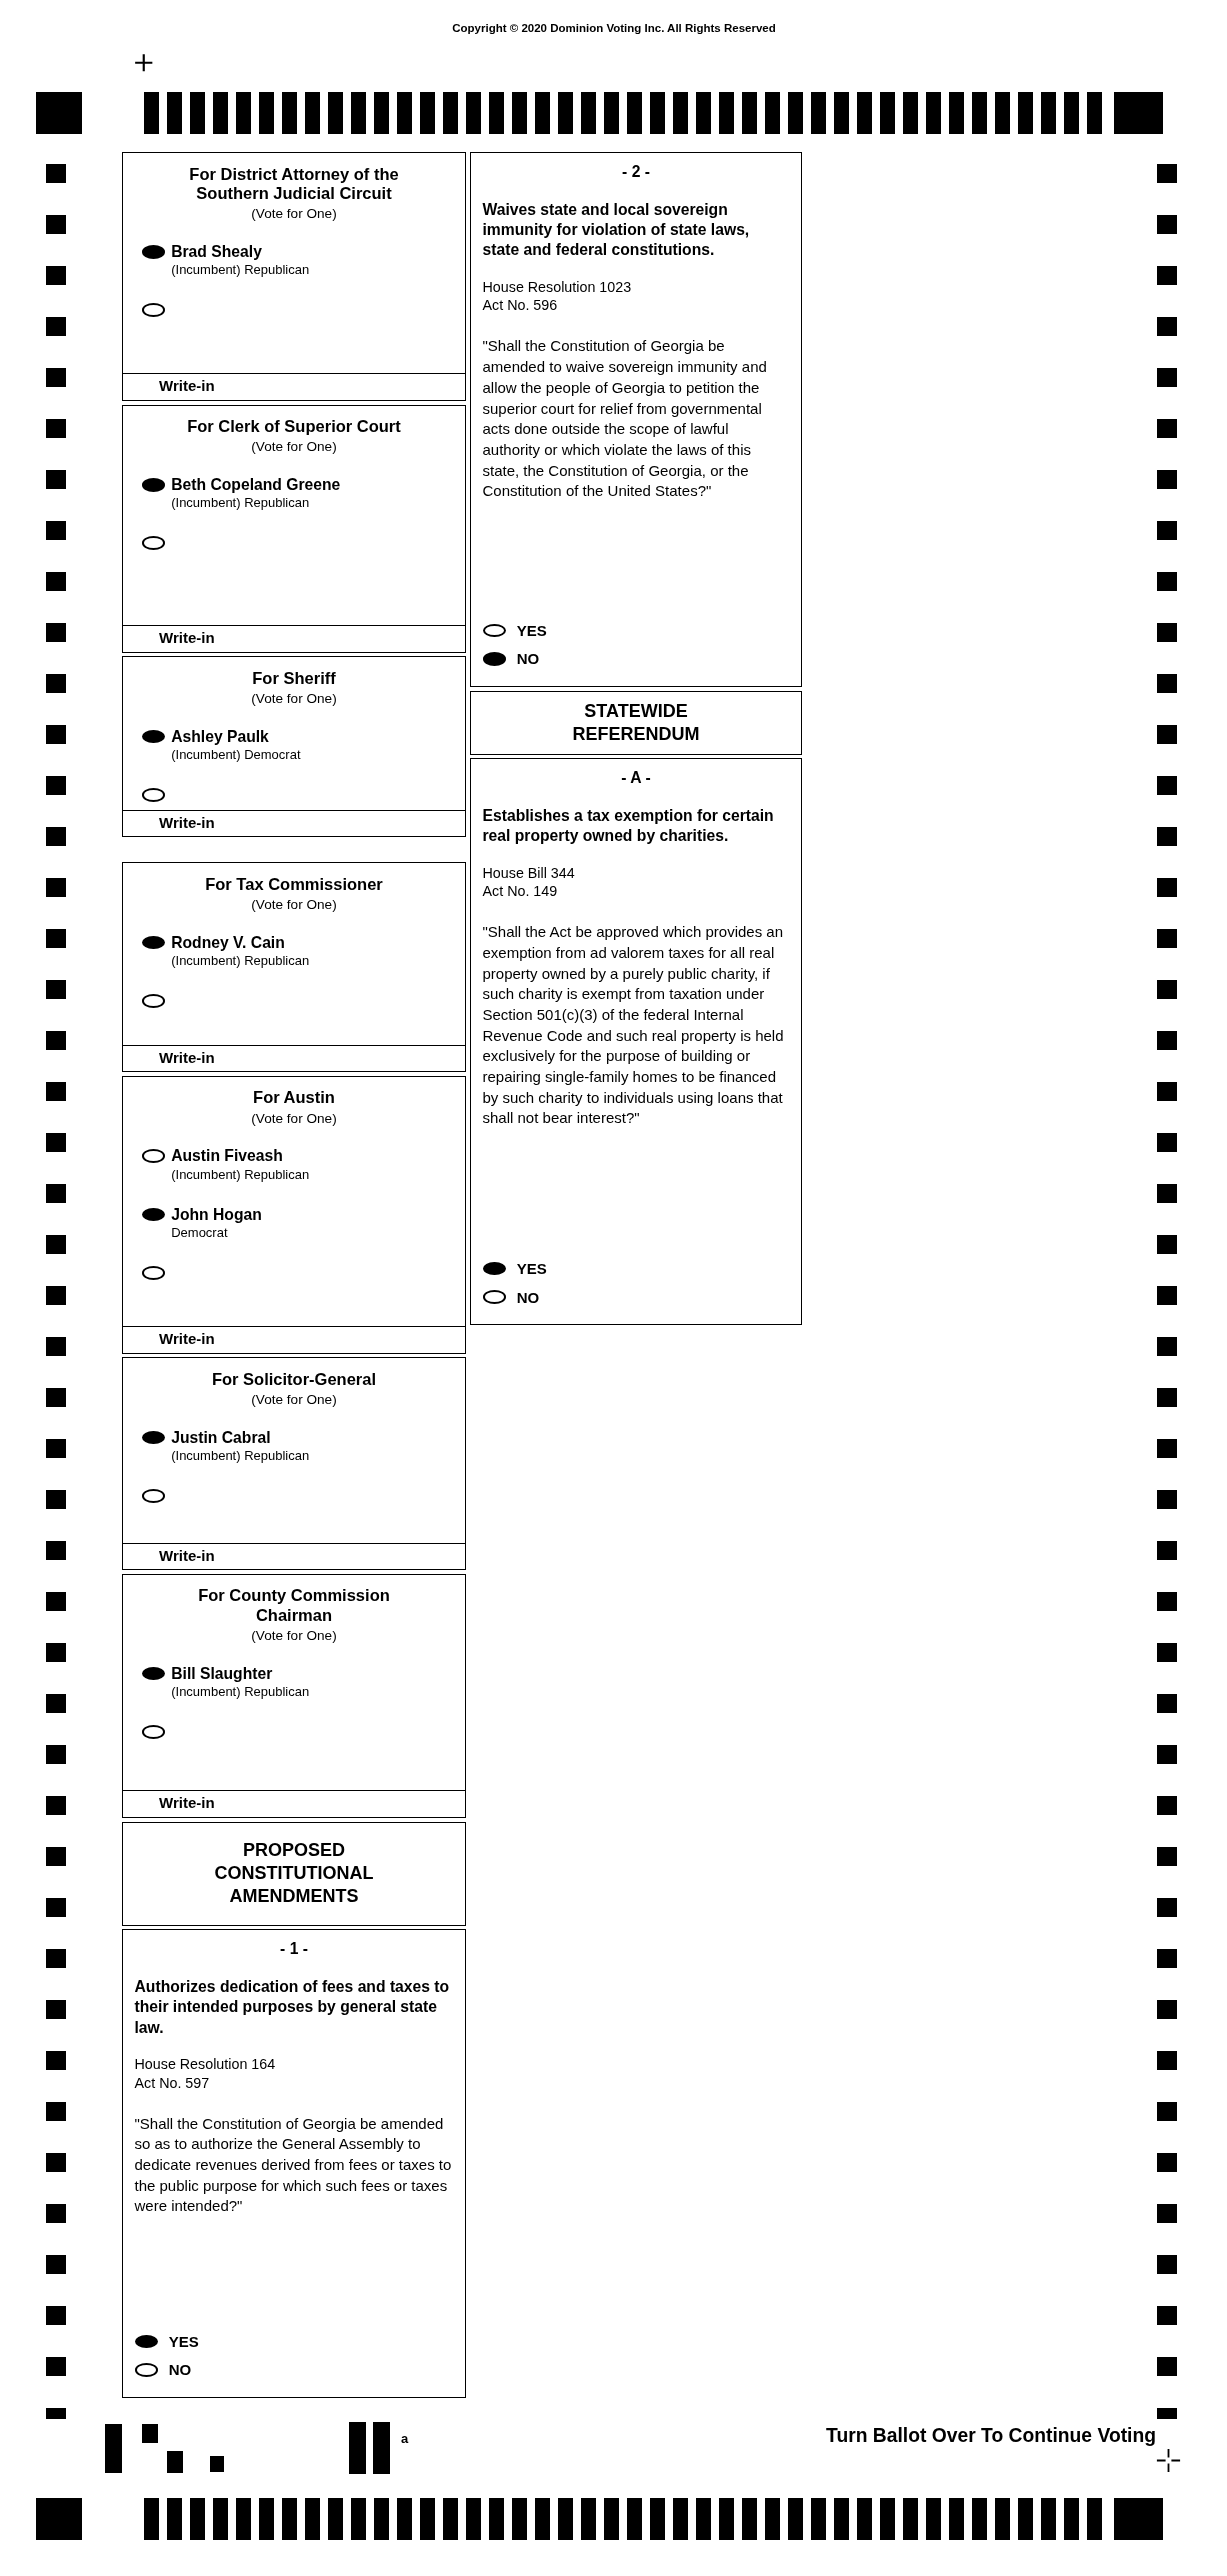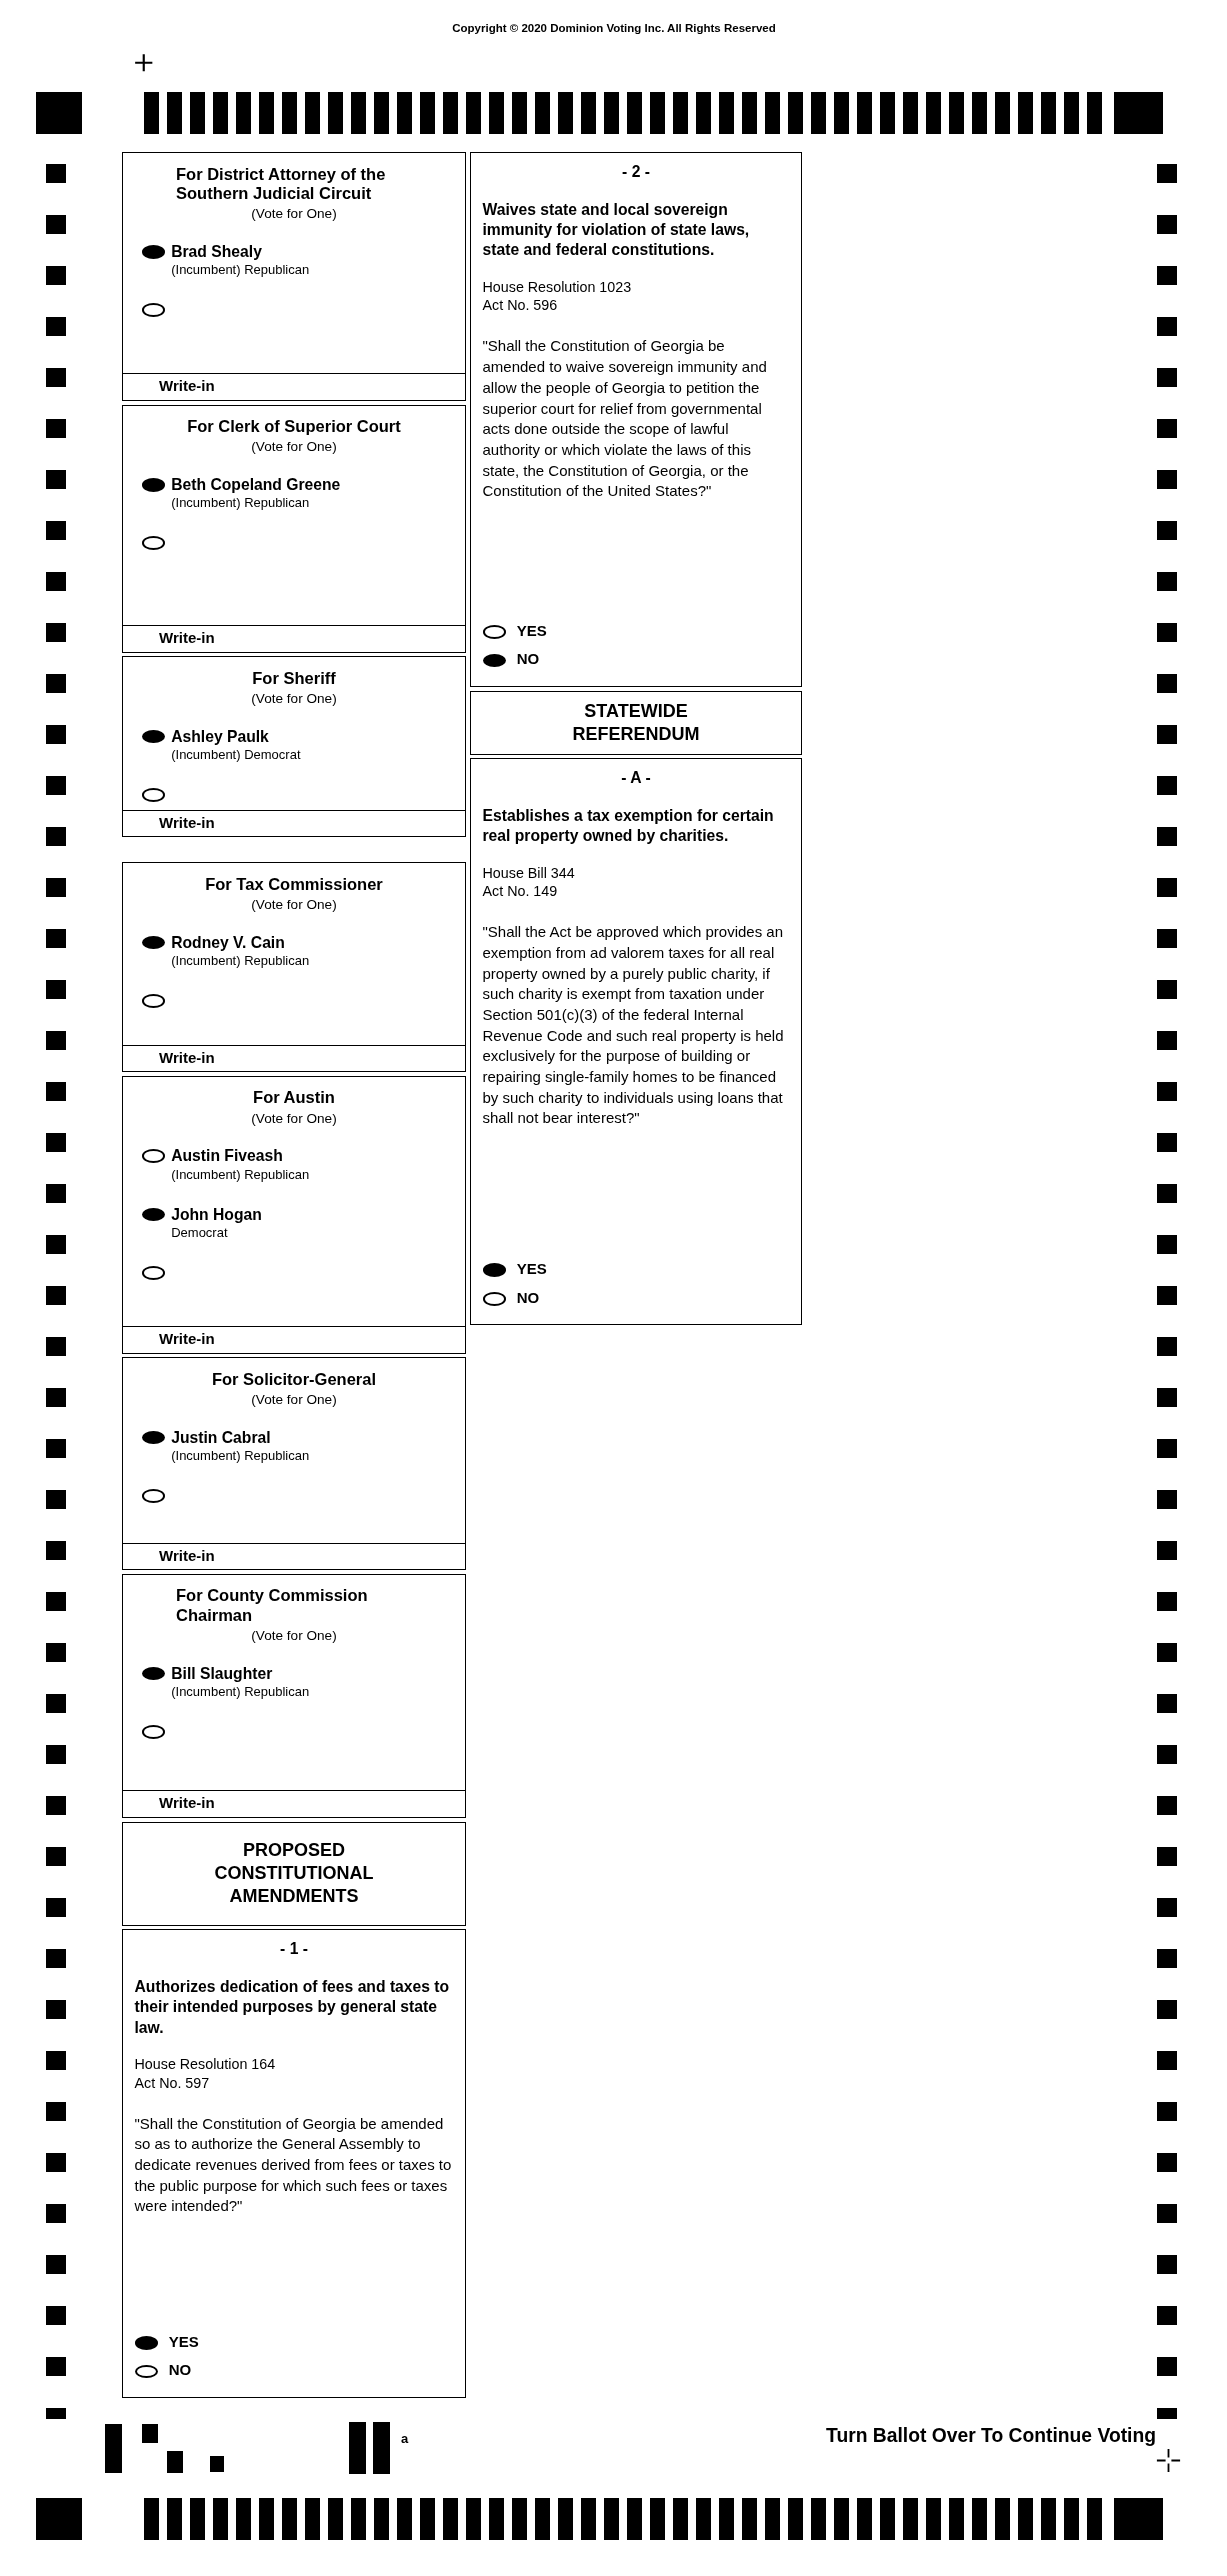--- a/index.html
+++ b/index.html
@@ -51,7 +51,7 @@
   
   .c-title {
     font-weight: bold; font-size: 16.5px; line-height: 1.18;
-    text-align: left; max-width: 236px; margin: 11.5px auto 0;
+    text-align: center; max-width: 236px; margin: 11.5px auto 0;
   }
   .c-instr { font-size: 13.6px; text-align: center; margin-top: 2.9px; }
   .cand { display: flex; gap: 6px; margin: 24px 0 0 18.6px; align-items: flex-start; }

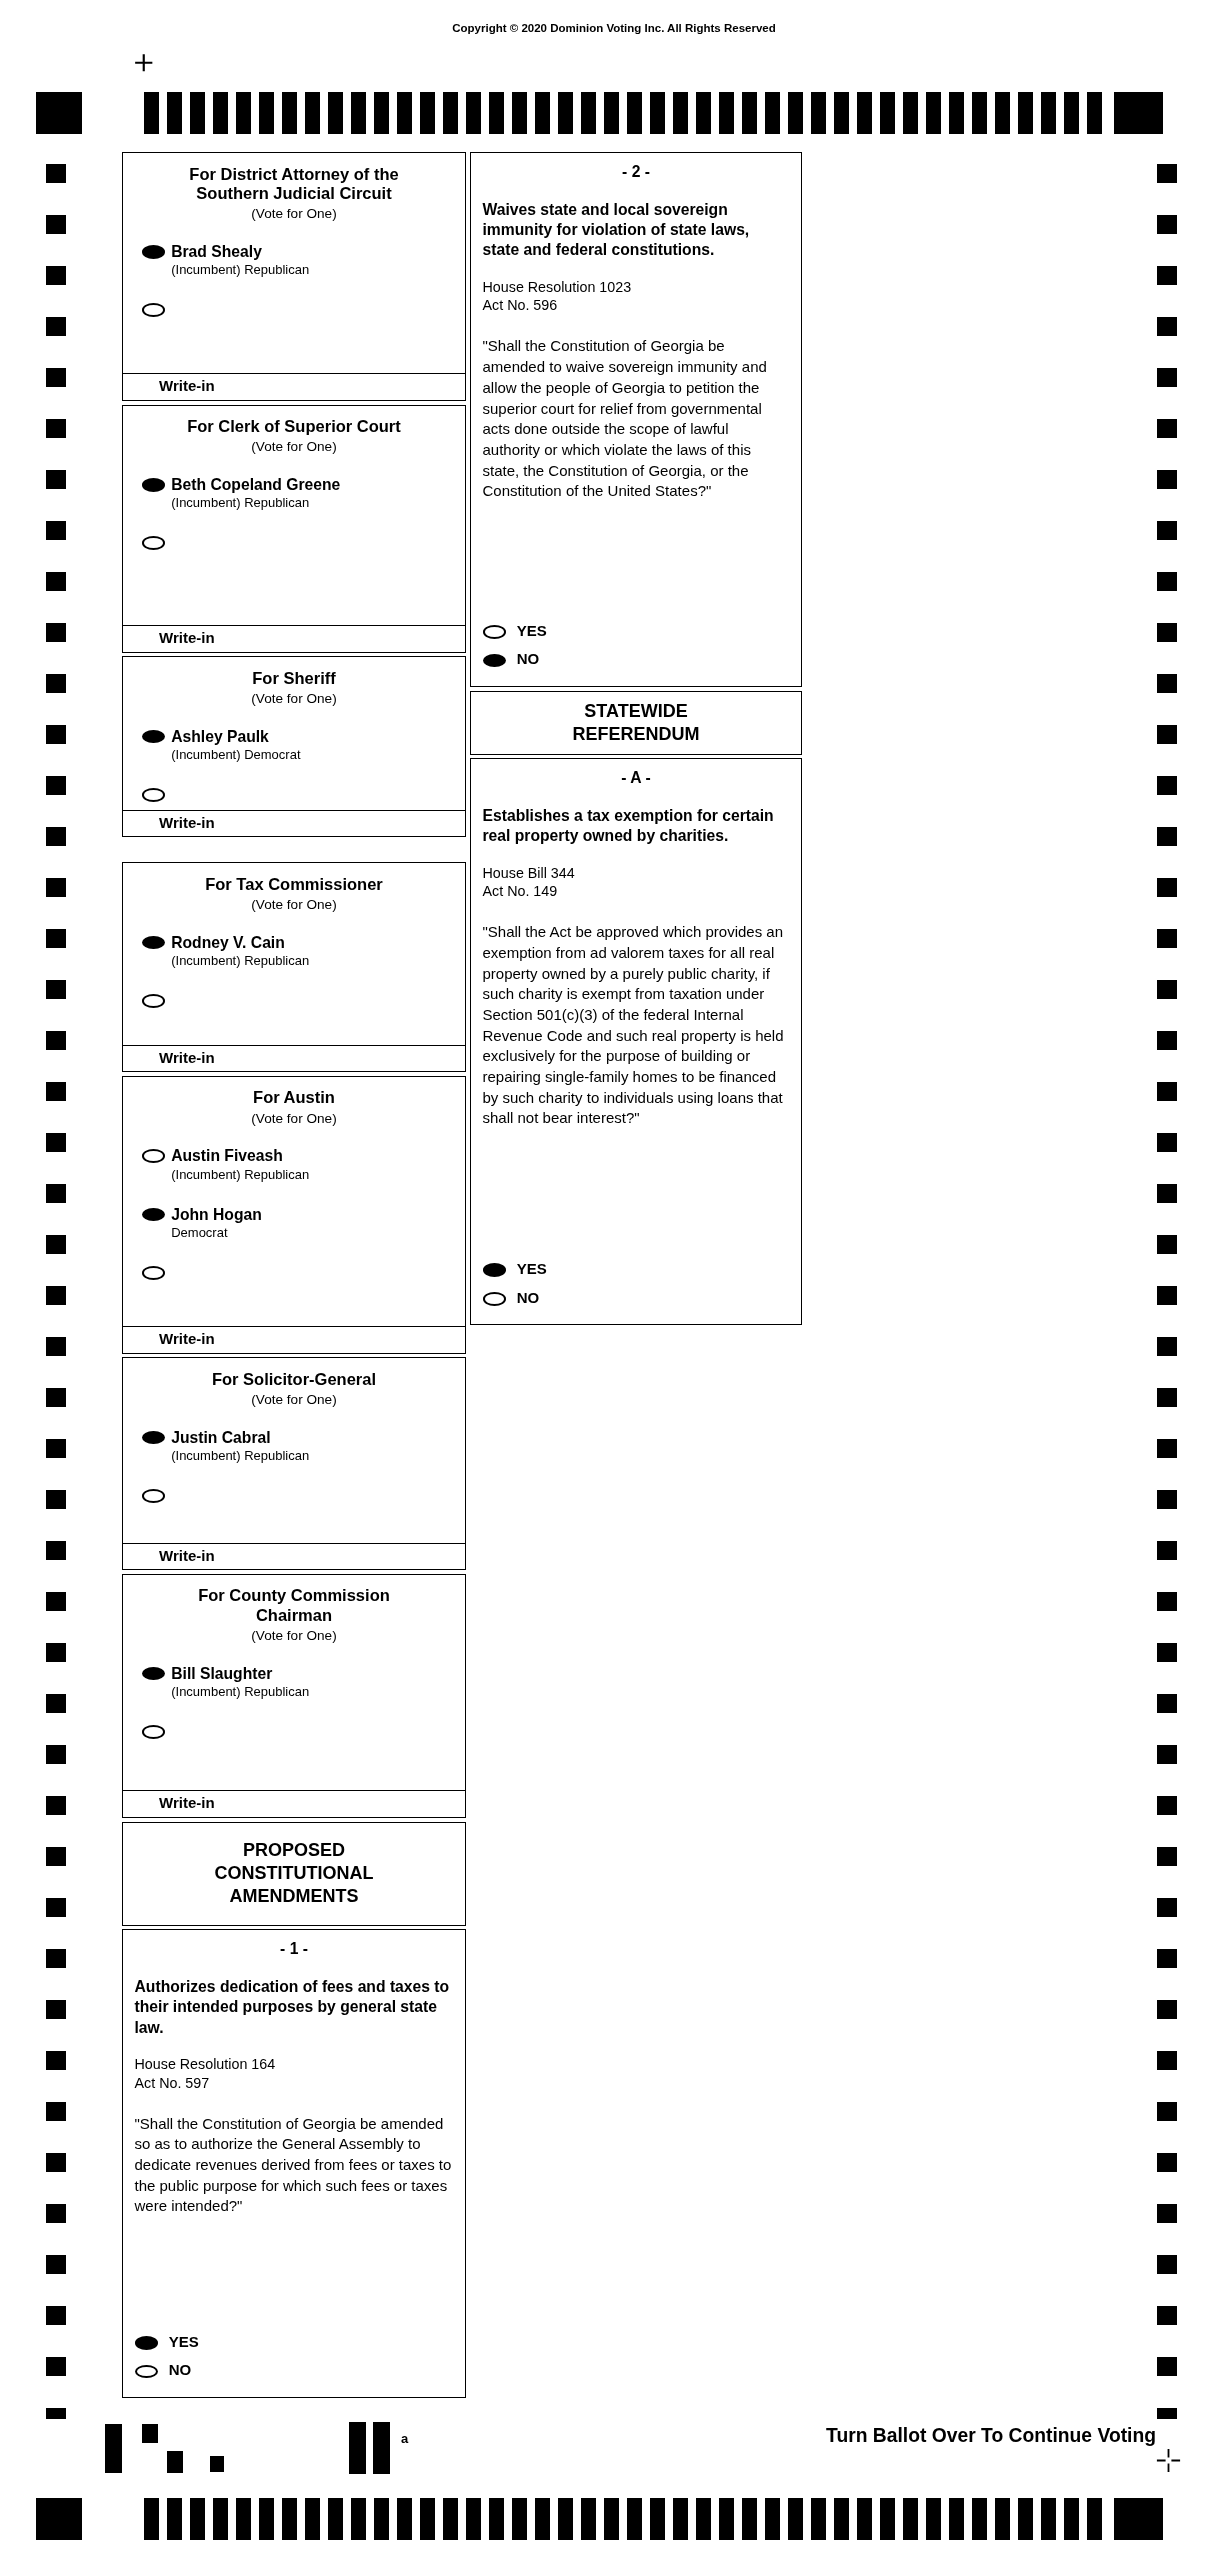--- a/index.html
+++ b/index.html
@@ -91,7 +91,7 @@
   .m-refs    { font-size: 14.3px; line-height: 1.3; margin: 17px 11.5px 0; }
   .m-question{ font-size: 15px; line-height: 1.38; margin: 21.5px 11.5px 0; }
   .yn-block  { margin-top: 21.5px; padding-bottom: 7.2px; }
-  .yn { display: flex; gap: 10.7px; align-items: flex-end; margin: 0 0 11.5px 11.5px; }
+  .yn { display: flex; gap: 10.7px; align-items: center; margin: 0 0 11.5px 11.5px; }
   .yn-label { font-weight: bold; font-size: 15px; }
 
   

